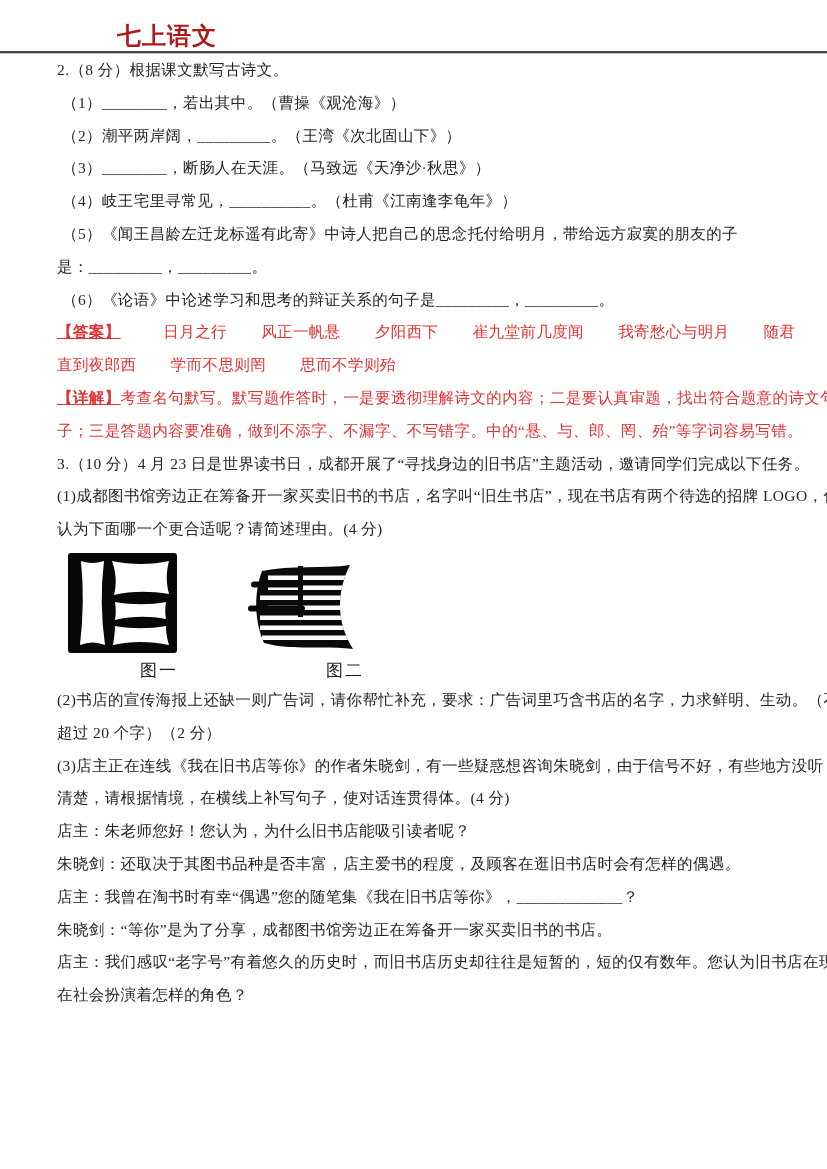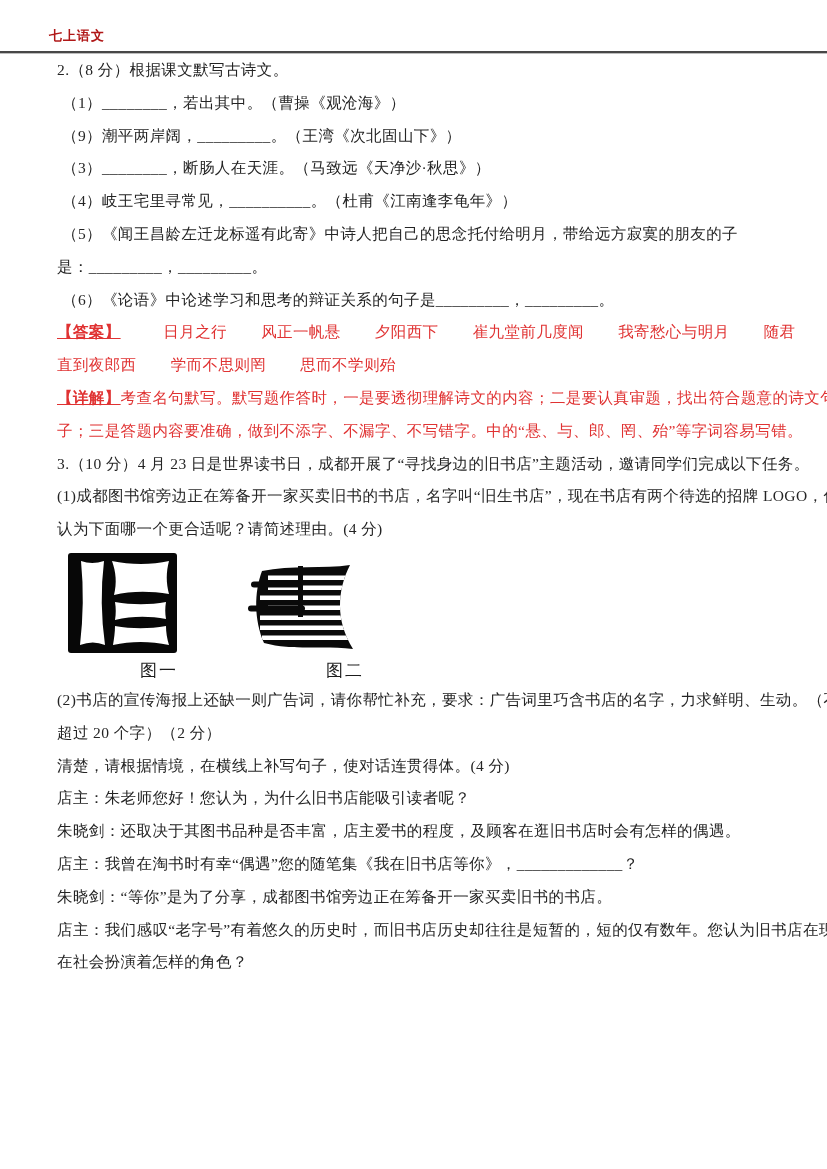--- a/index.html
+++ b/index.html
@@ -15,10 +15,10 @@
   
   .doc-header { padding-top: 24px; }
   .doc-title {
-    margin-left: 49px;
+    margin-left: 117px;
     font-family: "Liberation Sans", "DejaVu Sans", sans-serif;
     font-weight: 700;
-    font-size: 13px;
+    font-size: 24px;
     color: #b01717;
     letter-spacing: 1px;
     line-height: 24px;

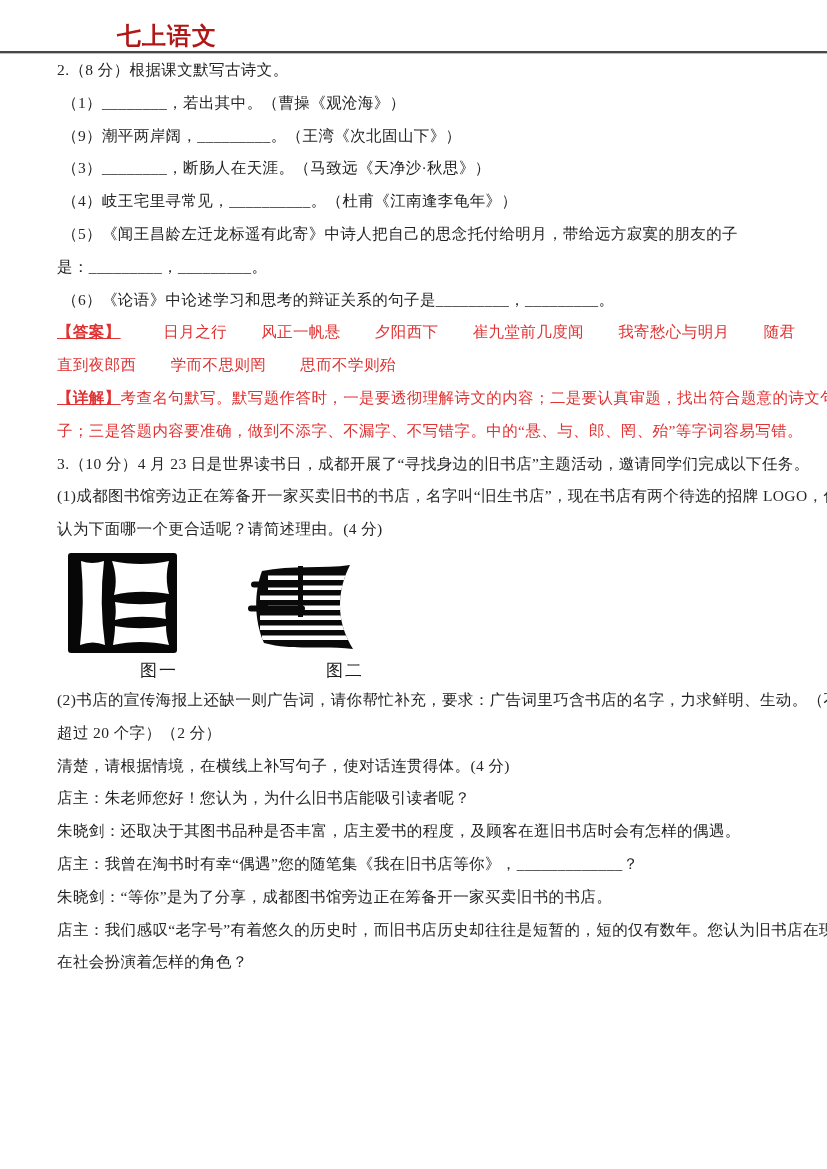--- a/index.html
+++ b/index.html
@@ -75,7 +75,7 @@
 
     <p class="line">2.（8 分）根据课文默写古诗文。</p>
     <p class="line sub">（1）________，若出其中。（曹操《观沧海》）</p>
-    <p class="line sub">（9）潮平两岸阔，_________。（王湾《次北固山下》）</p>
+    <p class="line sub">（2）潮平两岸阔，_________。（王湾《次北固山下》）</p>
     <p class="line sub">（3）________，断肠人在天涯。（马致远《天净沙·秋思》）</p>
     <p class="line sub">（4）岐王宅里寻常见，__________。（杜甫《江南逢李龟年》）</p>
     <p class="line sub">（5）《闻王昌龄左迁龙标遥有此寄》中诗人把自己的思念托付给明月，带给远方寂寞的朋友的子</p>

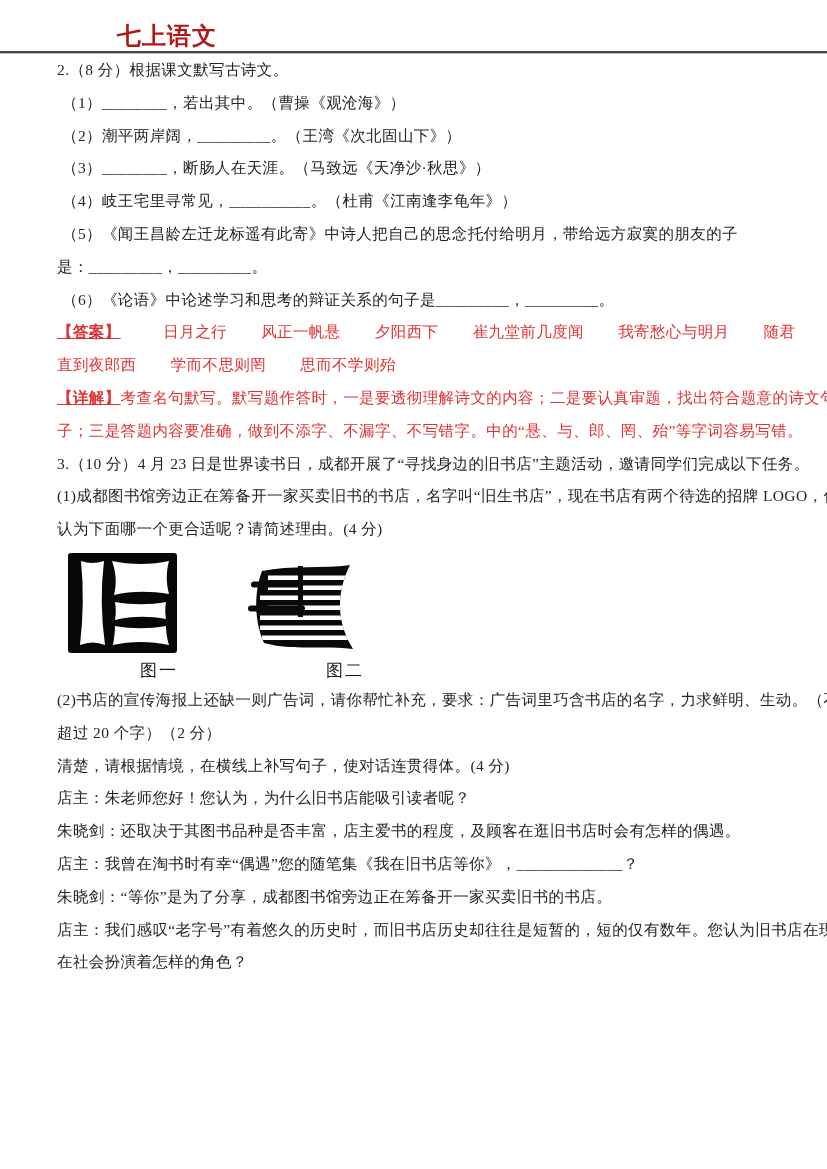--- a/index.html
+++ b/index.html
@@ -129,6 +129,7 @@
 
     <p class="line">(2)书店的宣传海报上还缺一则广告词，请你帮忙补充，要求：广告词里巧含书店的名字，力求鲜明、生动。（不</p>
     <p class="line">超过 20 个字）（2 分）</p>
+    <p class="line">(3)店主正在连线《我在旧书店等你》的作者朱晓剑，有一些疑惑想咨询朱晓剑，由于信号不好，有些地方没听</p>
     <p class="line">清楚，请根据情境，在横线上补写句子，使对话连贯得体。(4 分)</p>
 
     <p class="line">店主：朱老师您好！您认为，为什么旧书店能吸引读者呢？</p>

